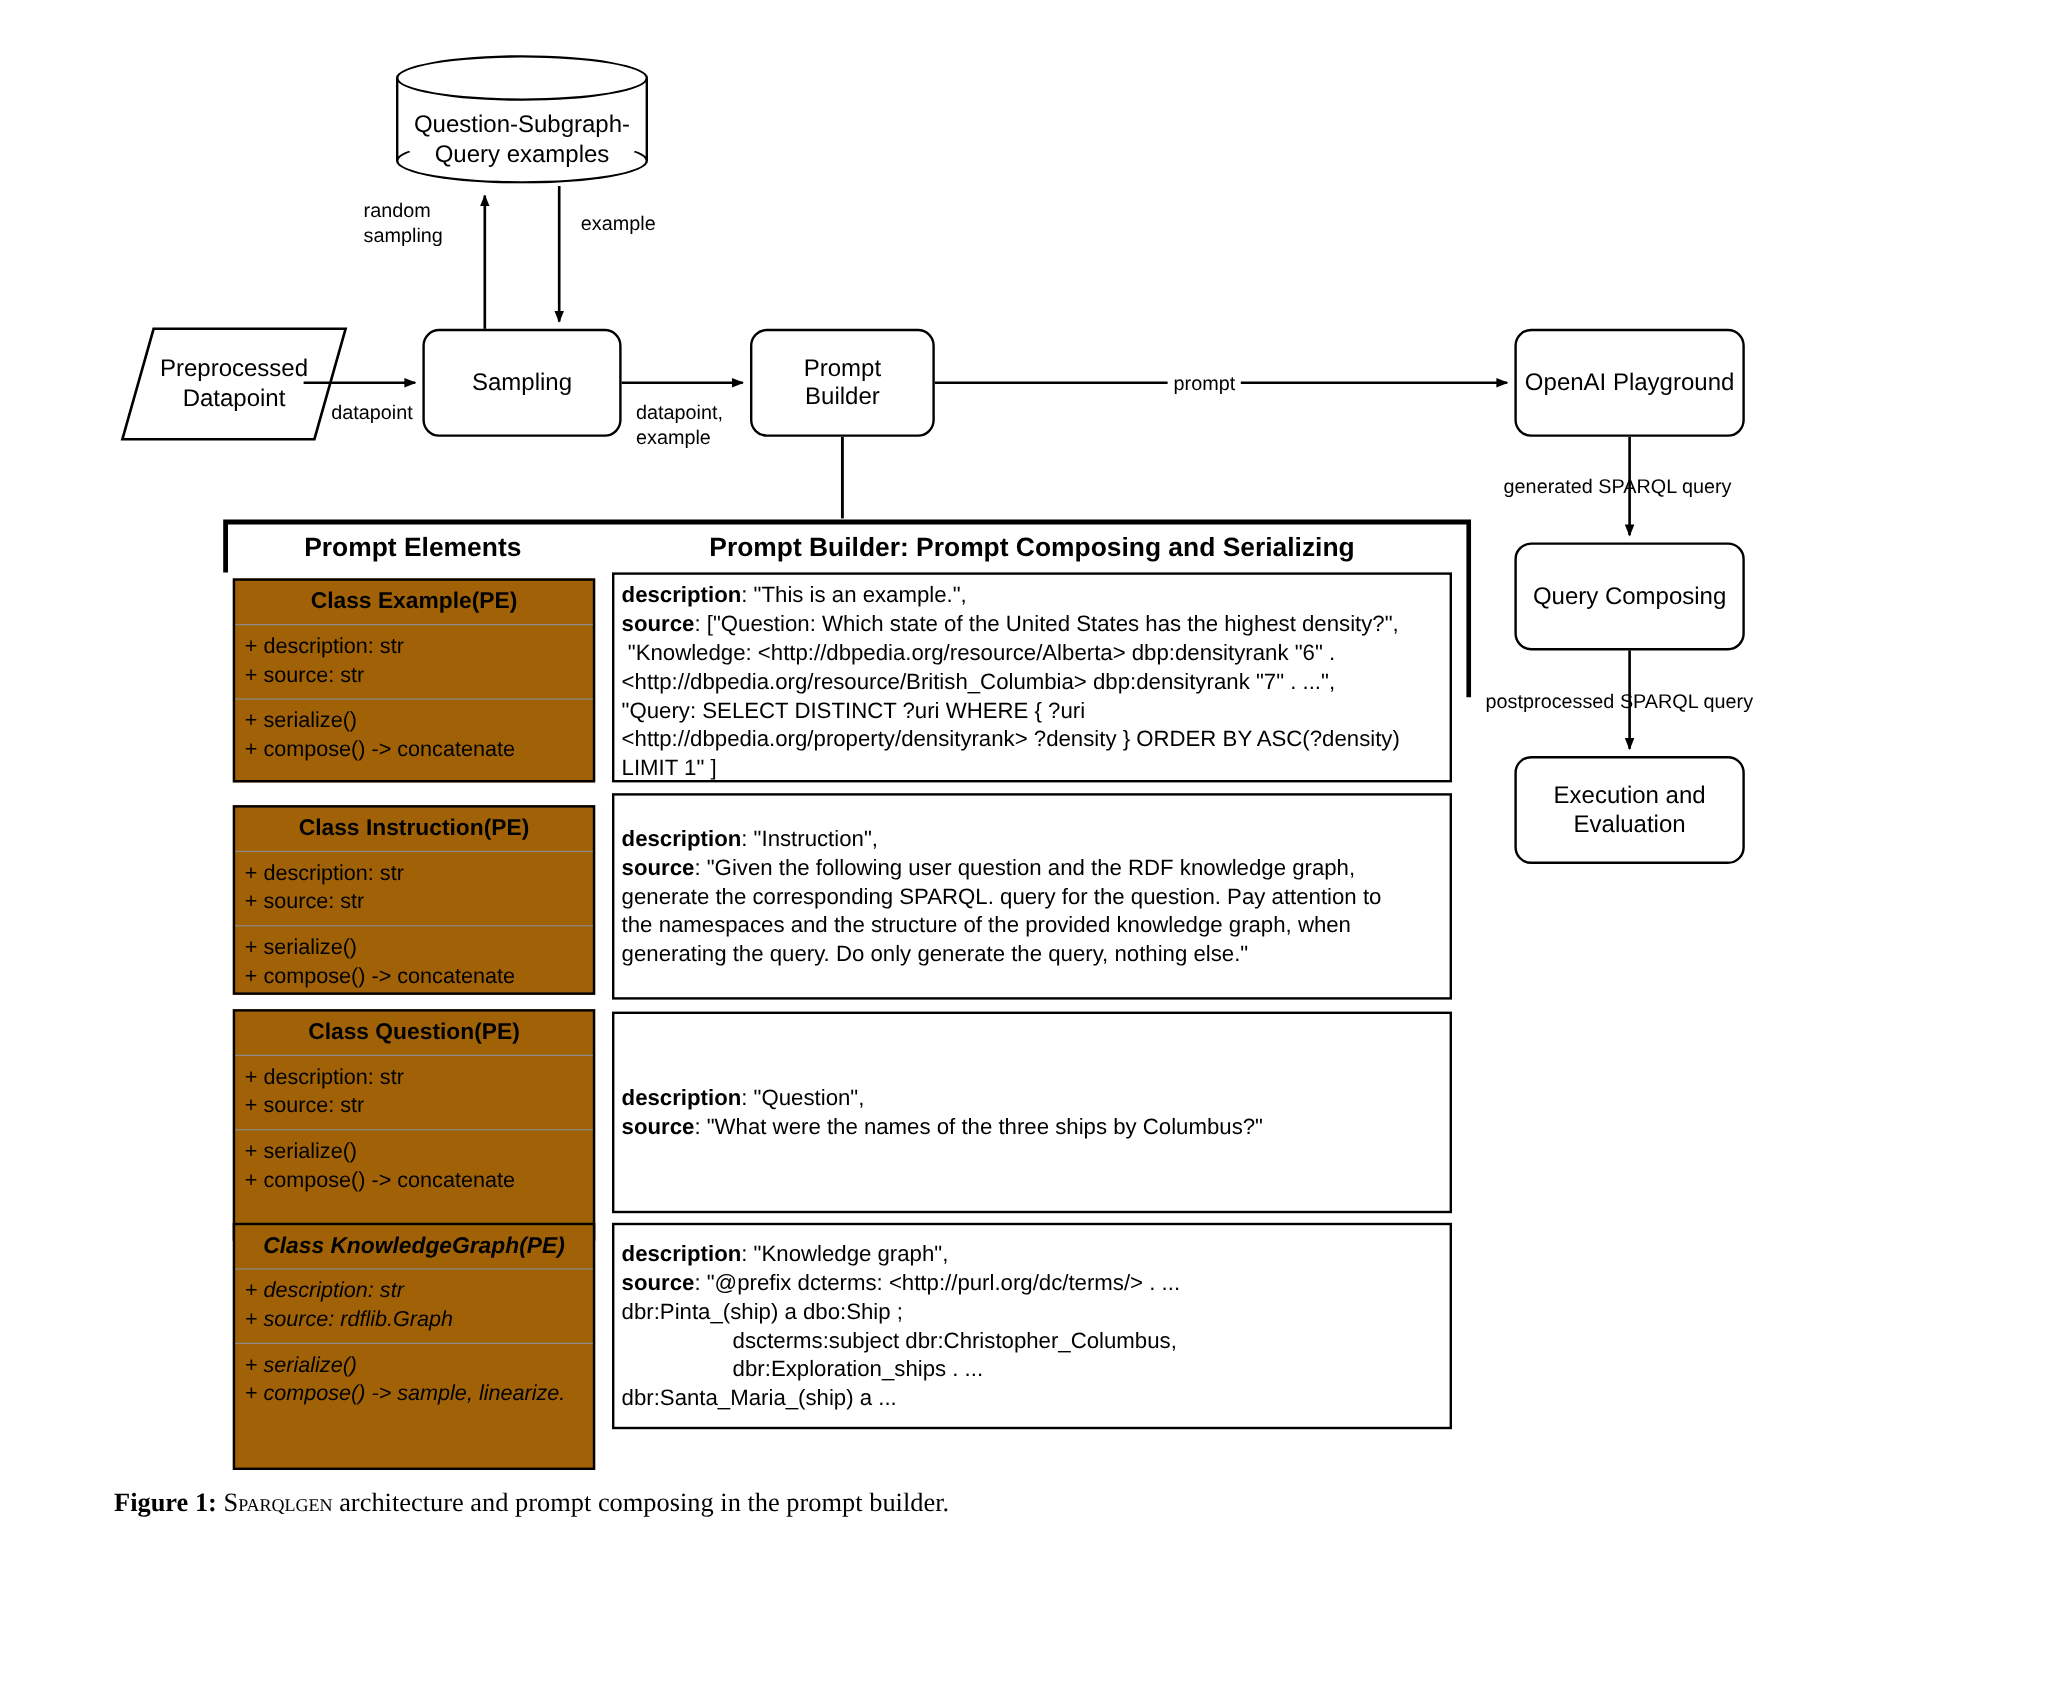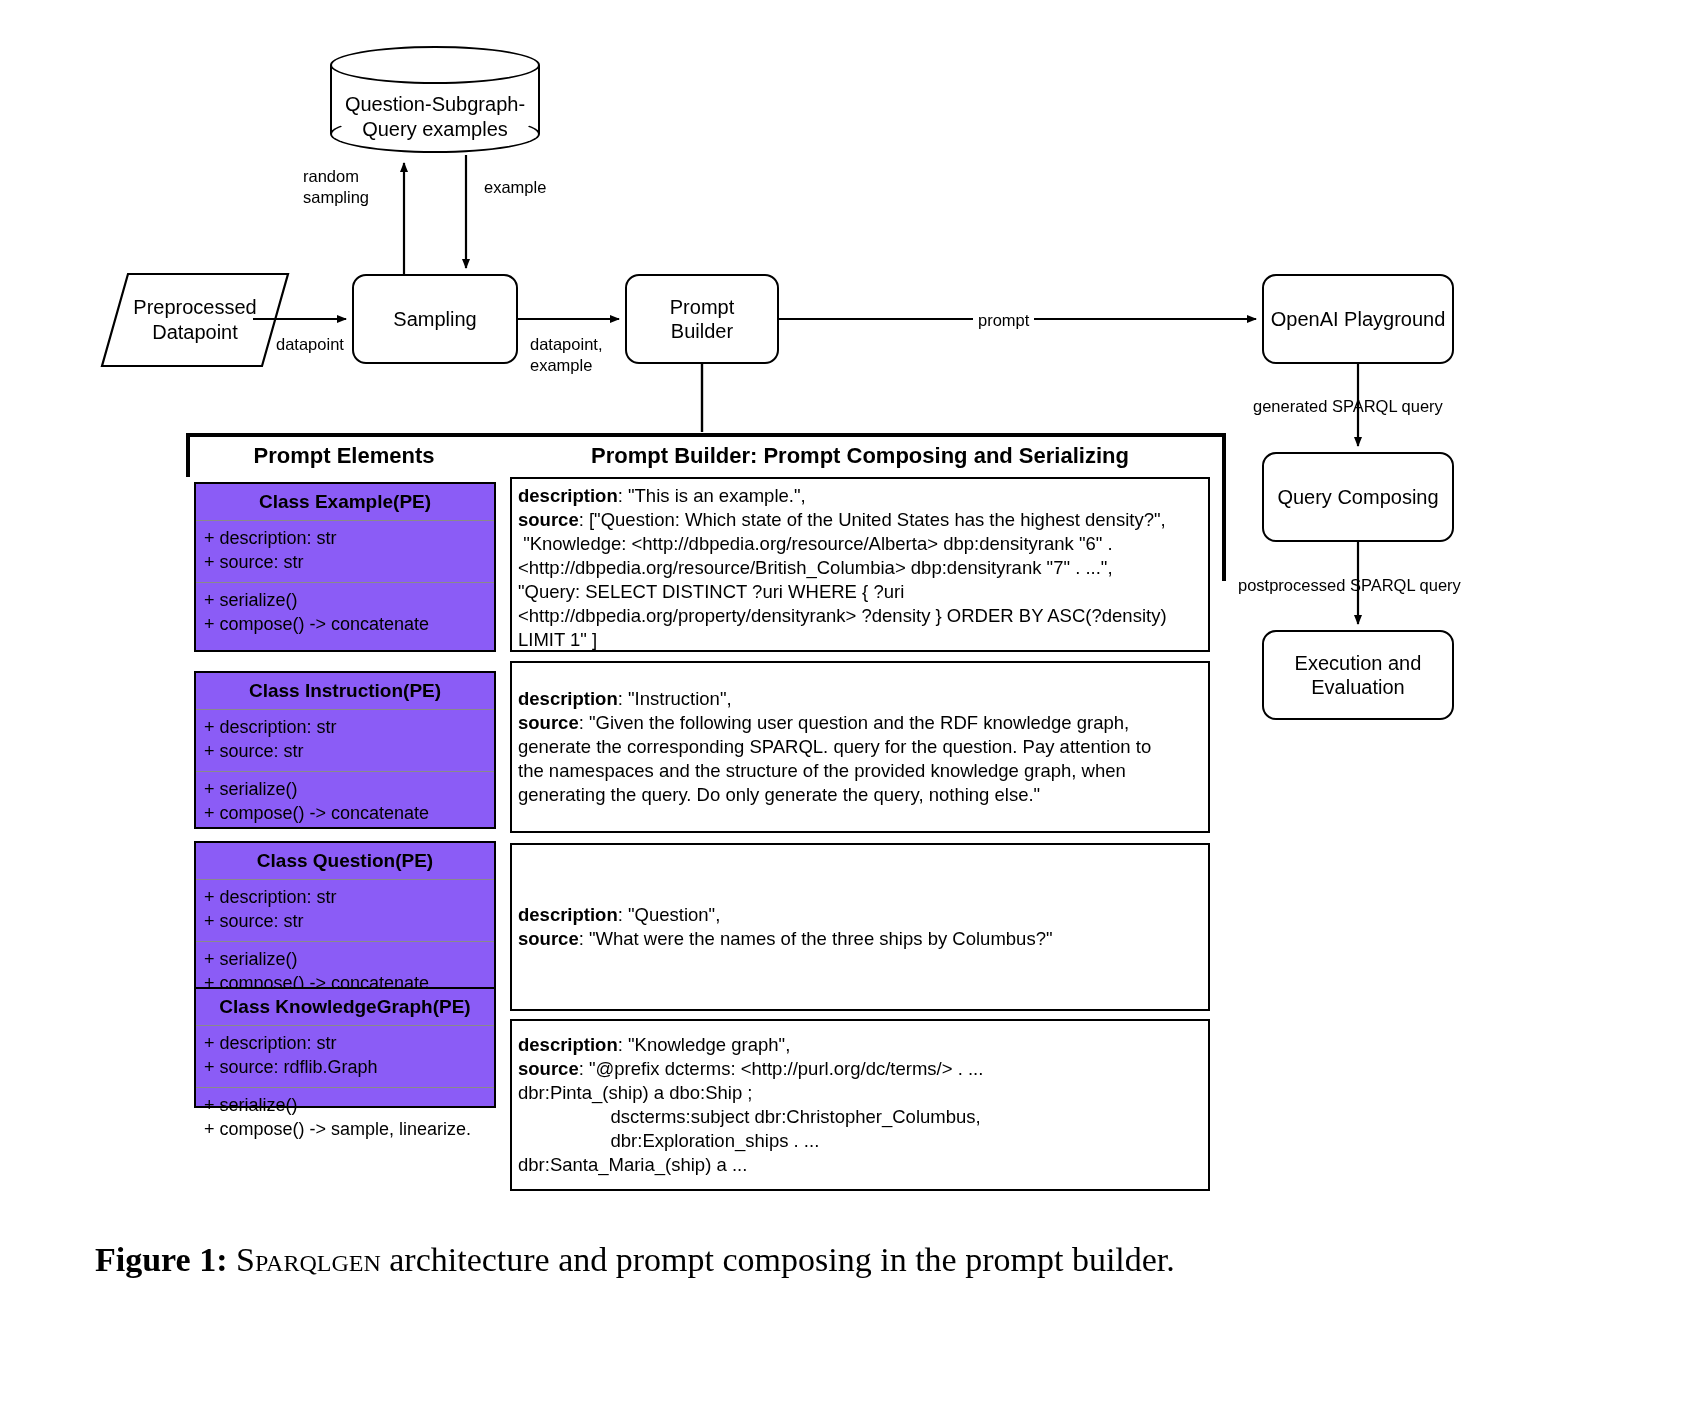--- a/index.html
+++ b/index.html
@@ -122,7 +122,7 @@
   .umlbox {
     position: absolute;
     border: 2px solid #000;
-    background: #8b5cf6;
+    background: #a16207;
     box-sizing: border-box;
     font-size: 18px;
   }

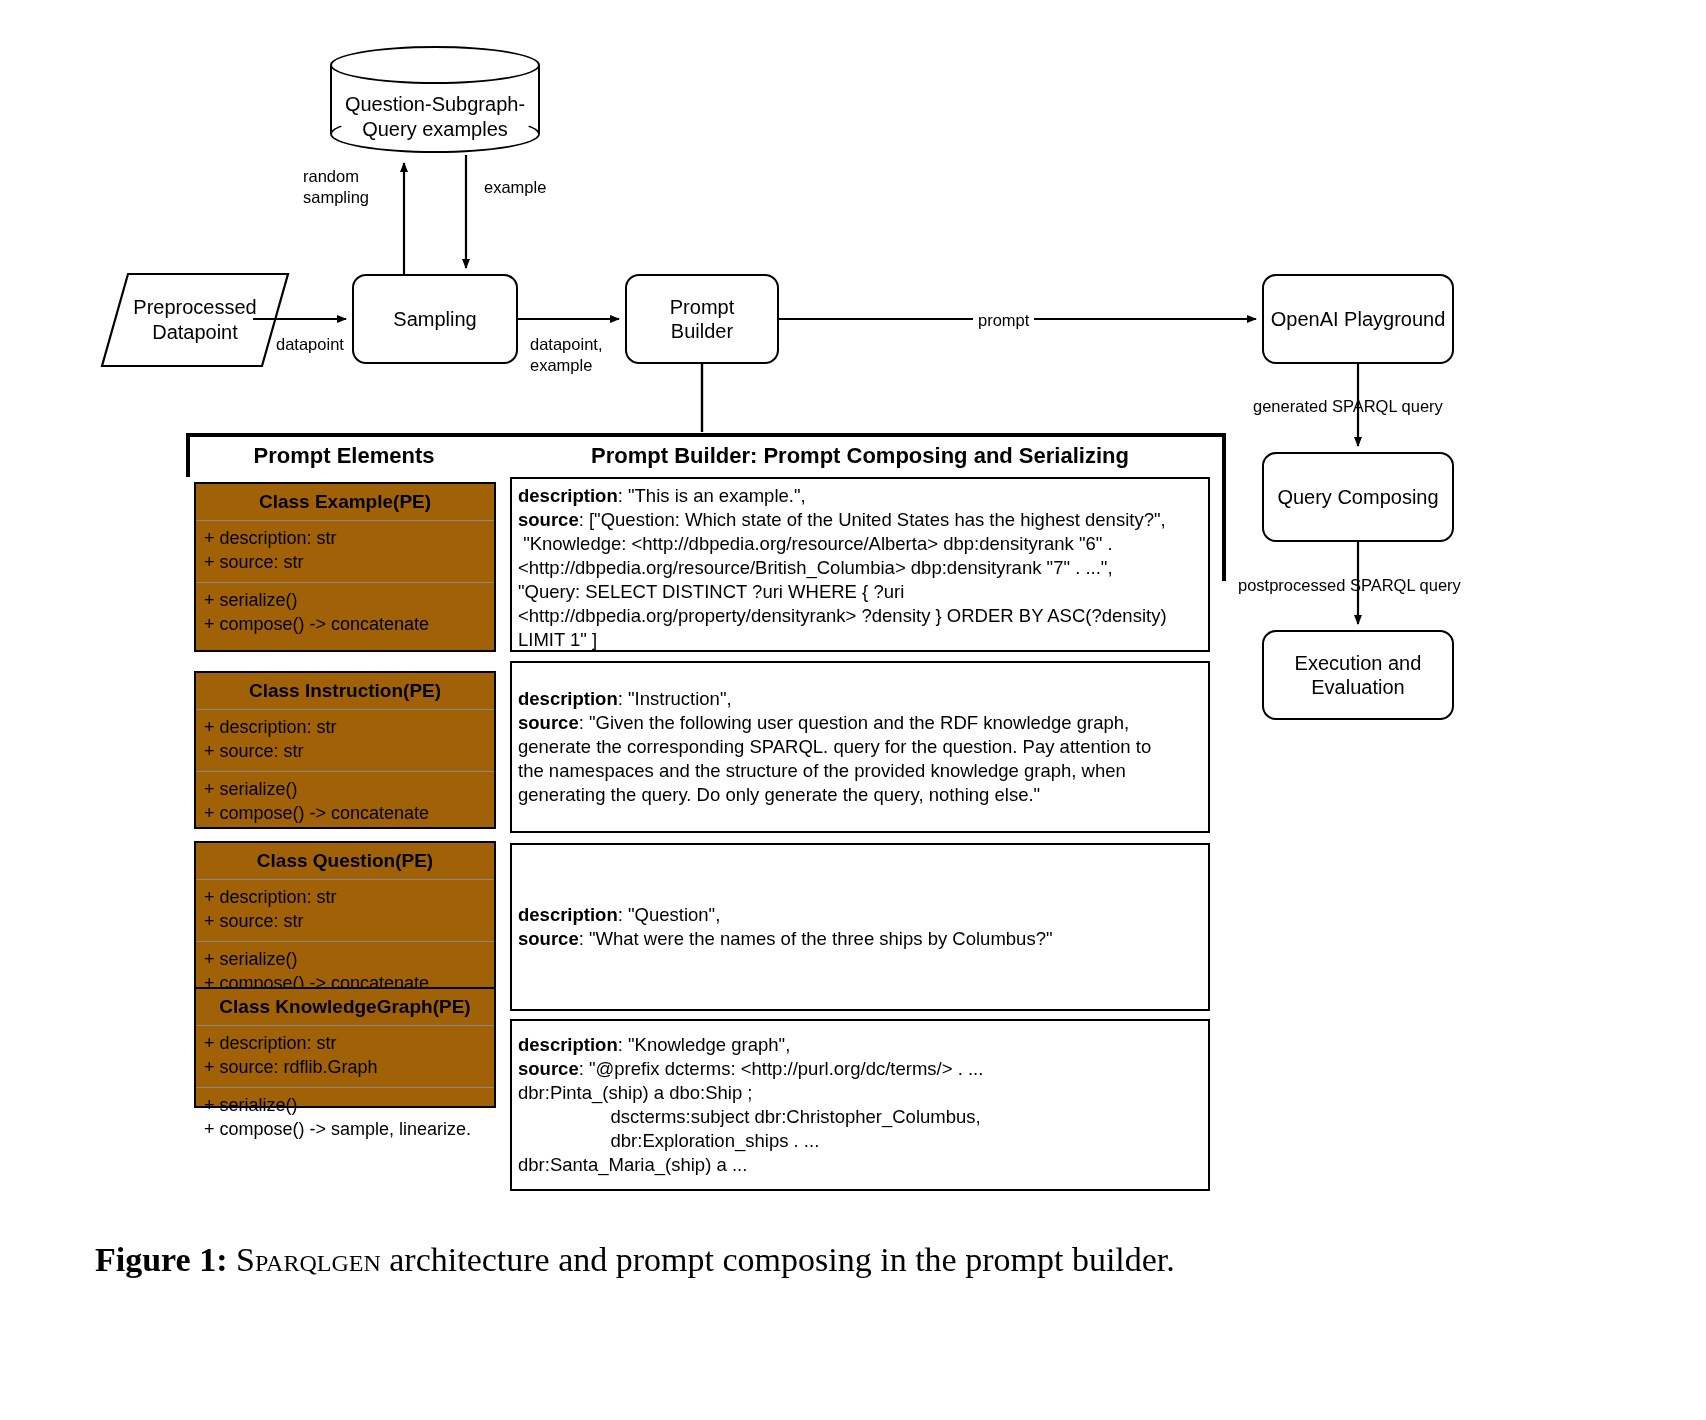--- a/index.html
+++ b/index.html
@@ -292,7 +292,7 @@
       </div>
     </div>
 
-    <div class="umlbox" style="left:14px; top:556px; width:302px; height:121px;">
+    <div class="umlbox" style="left:14px; top:588px; width:302px; height:206px;font-style:italic;">
       <div class="uml-title">Class KnowledgeGraph(PE)</div>
       <div class="uml-sec">
         <div>+ description: str</div>

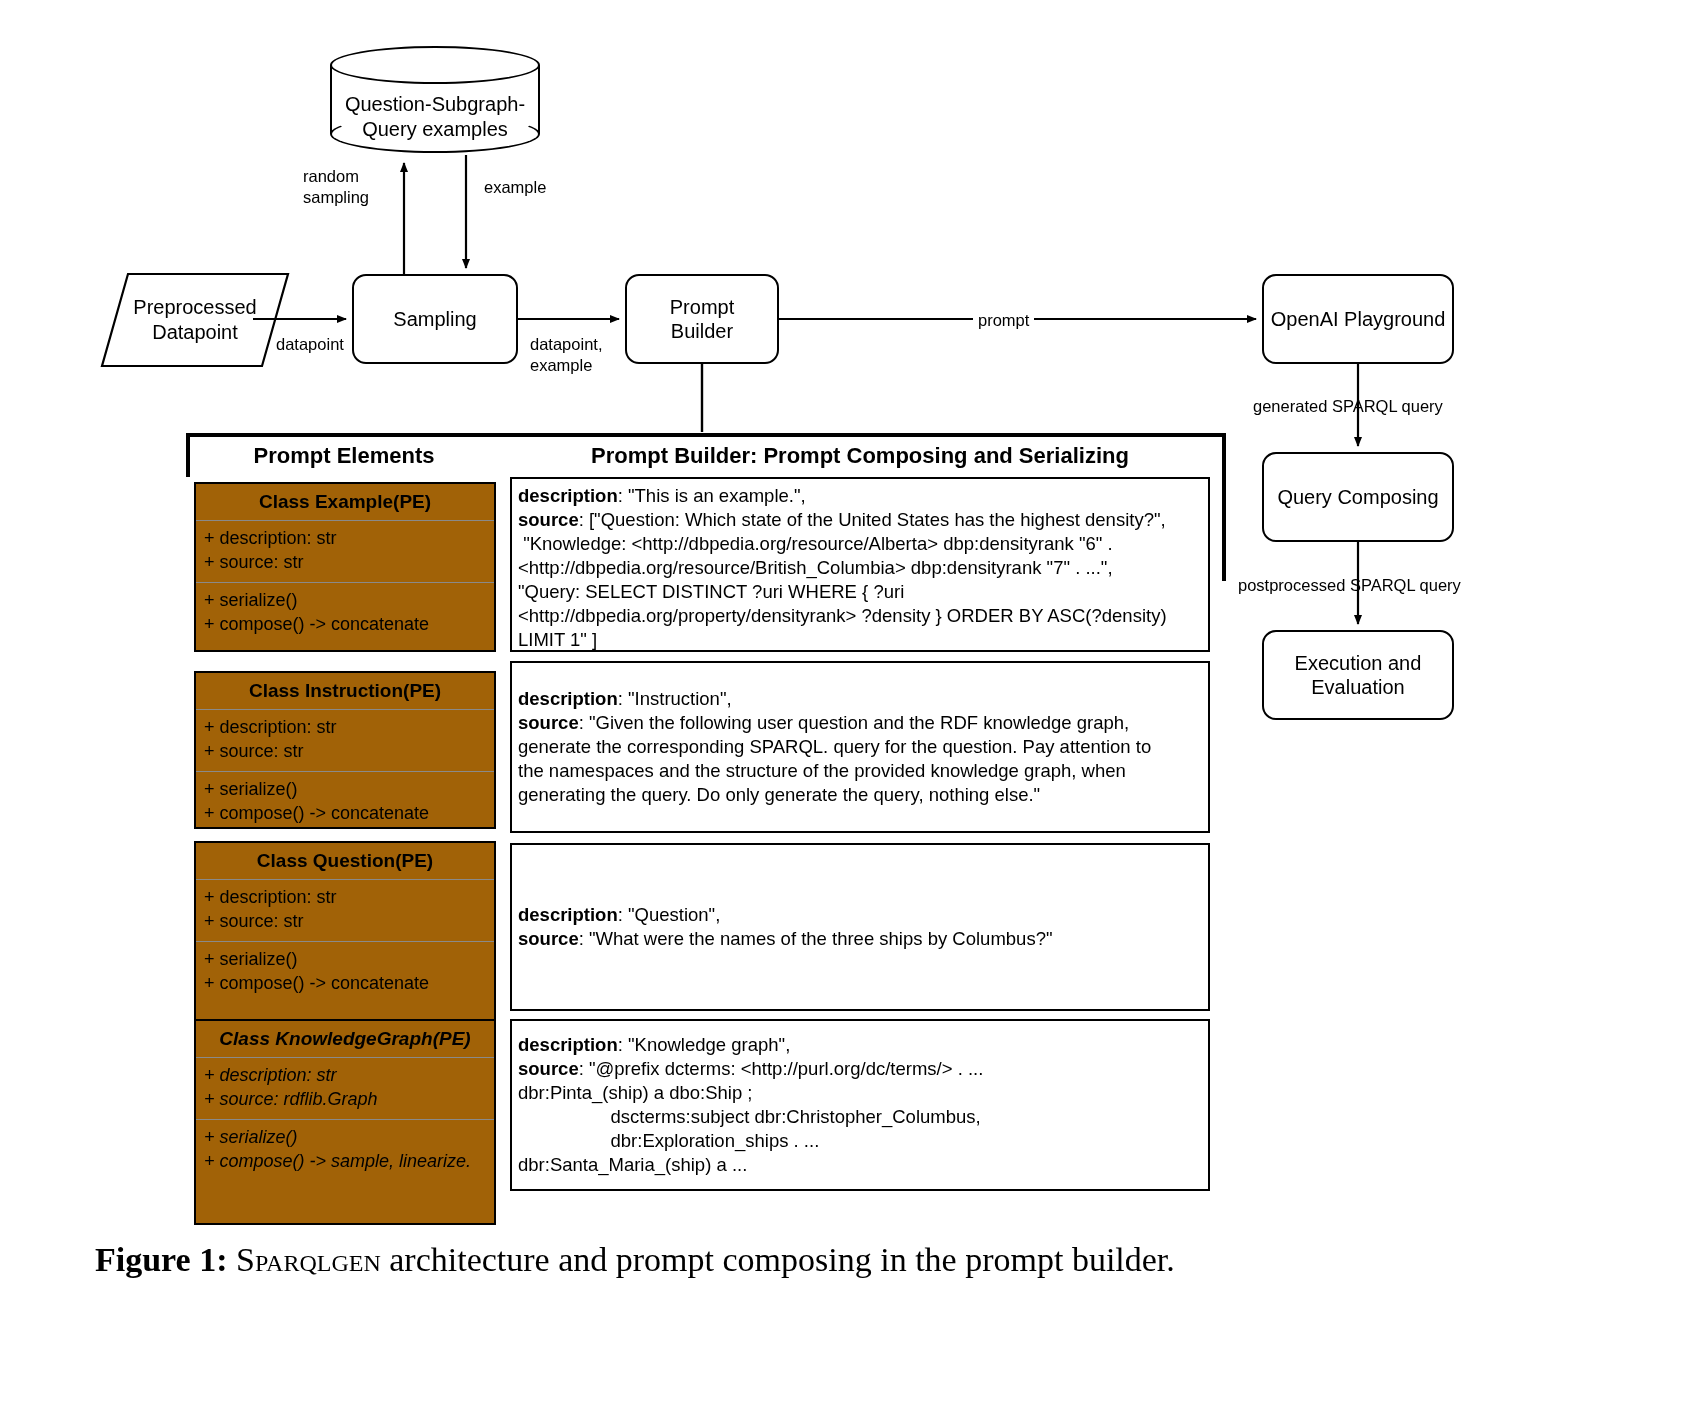--- a/index.html
+++ b/index.html
@@ -163,7 +163,7 @@
     top: 1238px;
     width: 1500px;
     font-family: "Liberation Serif", serif;
-    font-size: 34px;
+    font-size: 22px;
     line-height: 1.3;
   }
   #caption .cap-lbl { font-weight: bold; }

